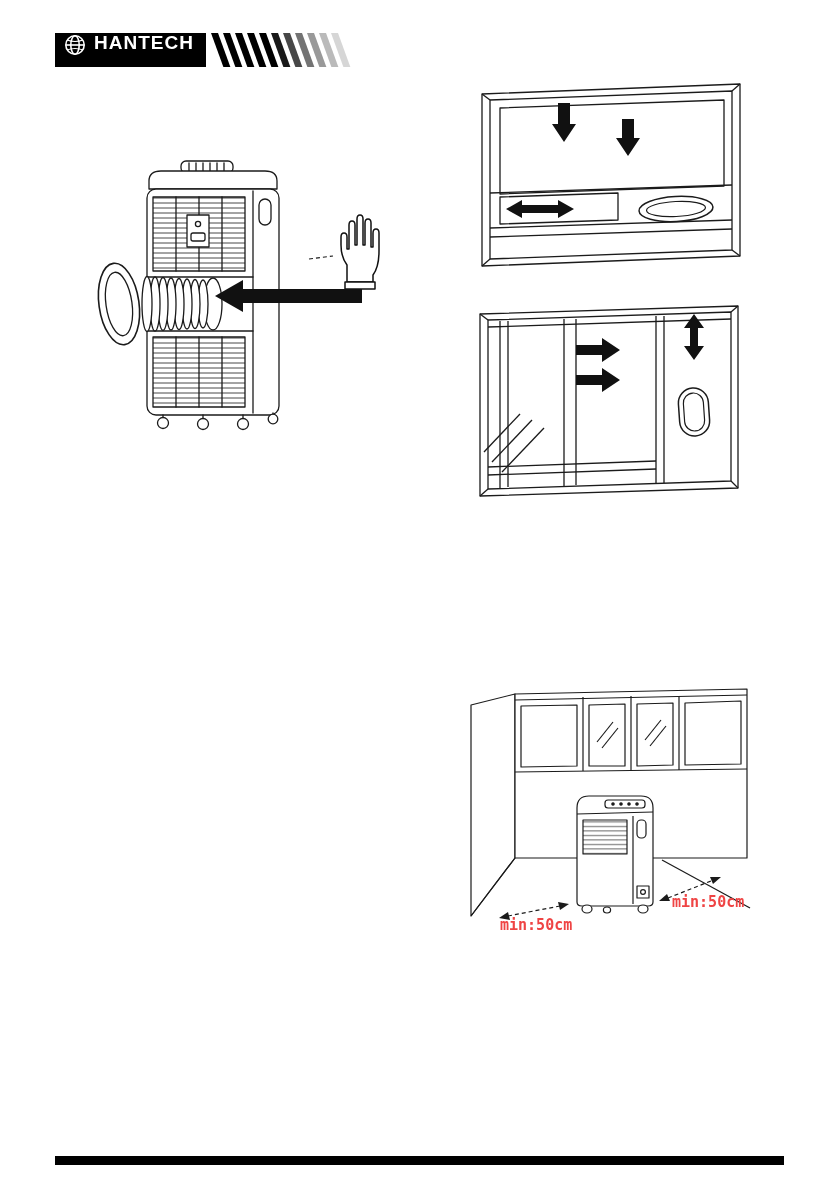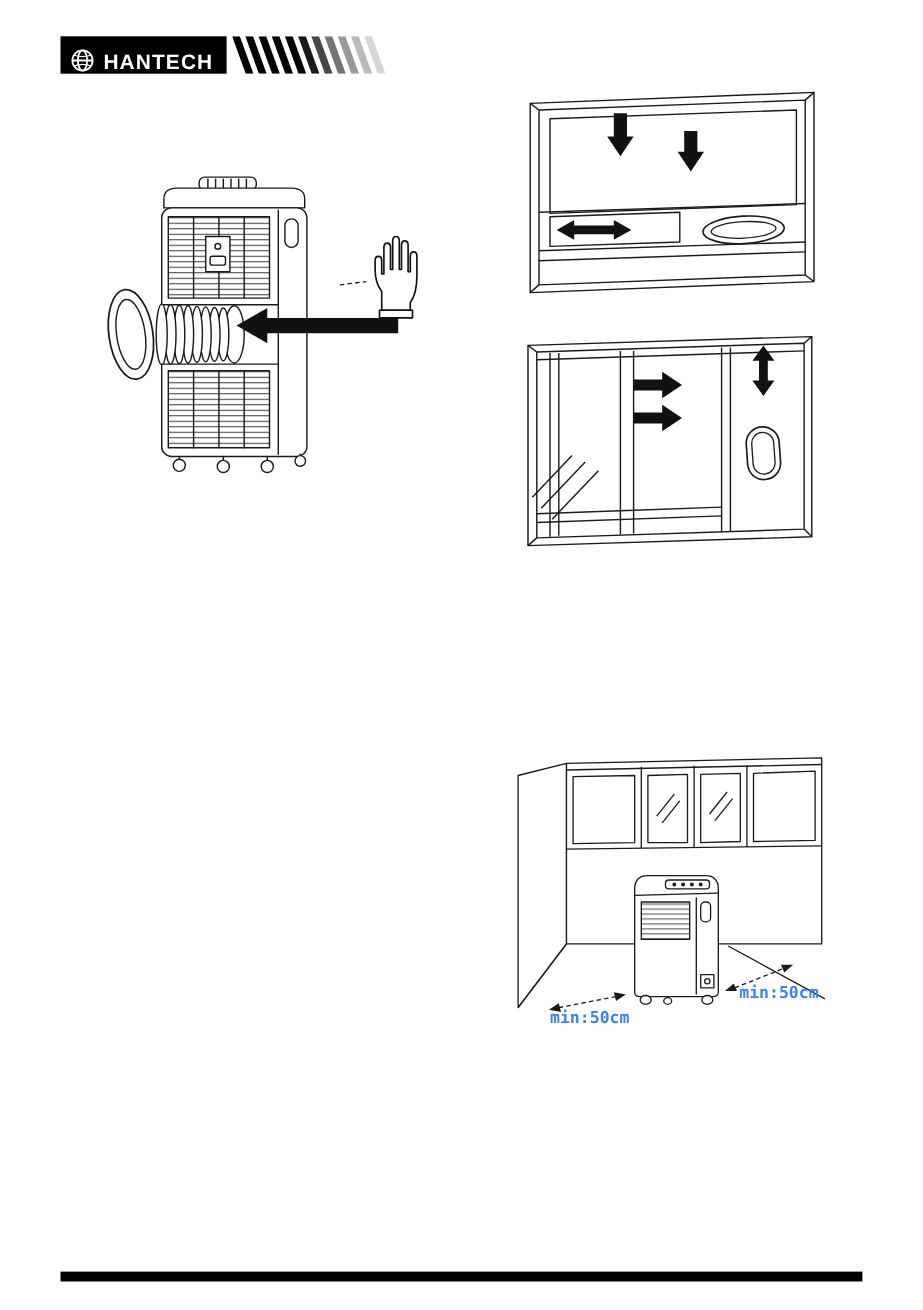--- a/index.html
+++ b/index.html
@@ -10,7 +10,7 @@
     font-family: "Liberation Sans", sans-serif;
   }
   .brand { position: absolute; left: 55px; top: 33px; display: flex; align-items: center; gap: 5px; }
-  .brand-box { display: flex; align-items: flex-end; gap: 7px; background: #000; height: 34px; padding: 0 12px 0 8px; }
+  .brand-box { display: flex; align-items: flex-start; gap: 7px; background: #000; height: 34px; padding: 0 12px 0 8px; }
   .brand-text { color: #fff; font-size: 19px; font-weight: bold; letter-spacing: 1px; line-height: 1; }
   .fig { position: absolute; margin: 0; }
   .fig-unit { left: 85px; top: 155px; }

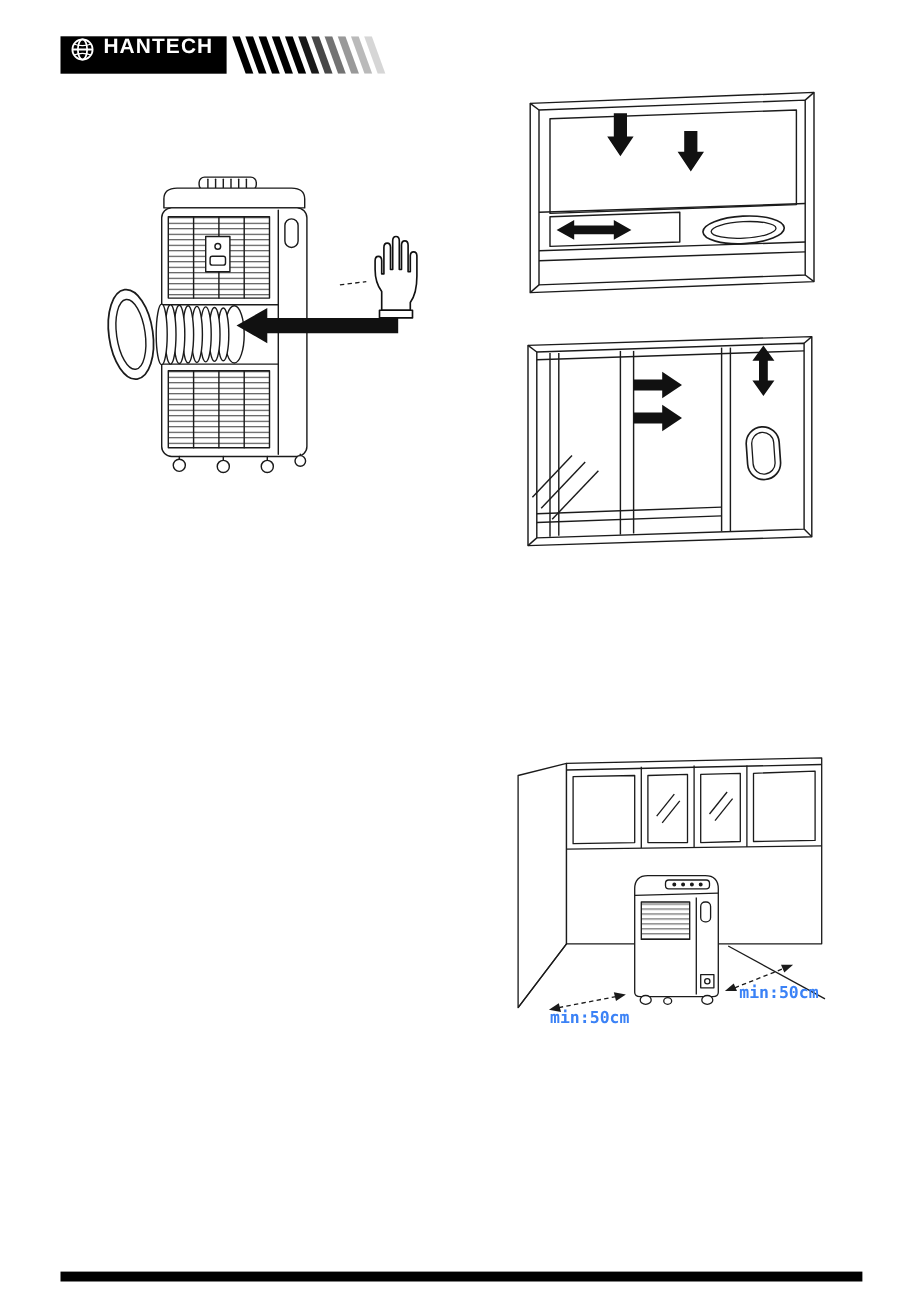--- a/index.html
+++ b/index.html
@@ -19,7 +19,7 @@
   .fig-room { left: 455px; top: 680px; }
   .clearance-label {
     position: absolute; font-family: "DejaVu Sans Mono", monospace;
-    font-weight: bold; font-size: 15px; color: #3b82f6; white-space: nowrap;
+    font-weight: bold; font-size: 15px; color: #ef4444; white-space: nowrap;
   }
   .clearance-left { left: 500px; top: 916px; }
   .clearance-right { left: 672px; top: 893px; }

